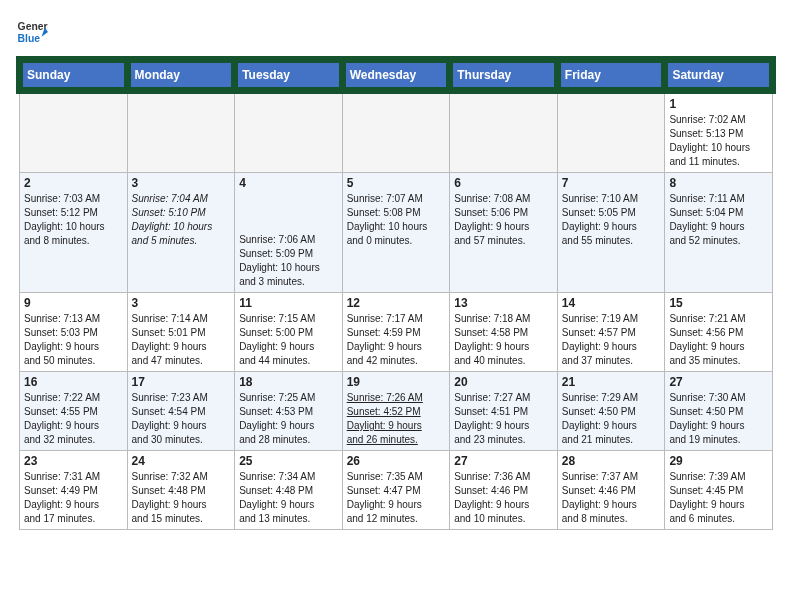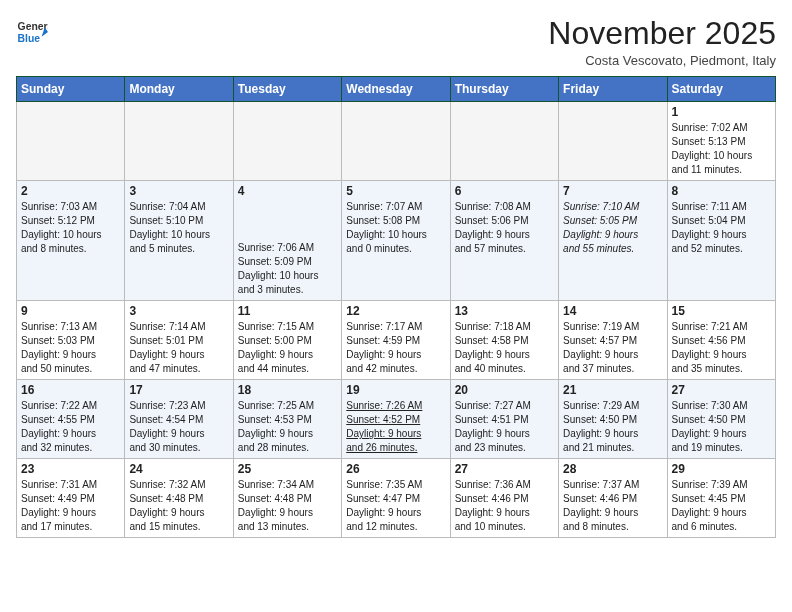--- a/index.html
+++ b/index.html
@@ -101,10 +101,6 @@
         <text x="2" y="32" font-size="13" font-family="Arial" font-weight="bold" fill="#1a73c8">Blue</text>
         <polygon points="32,8 40,20 32,26 36,14" fill="#1a73c8"></polygon>
       </svg>
-    </div>
-    <div class="title-block">
-      <div class="month-title">November 2025</div>
-      <div class="subtitle">Costa Vescovato, Piedmont, Italy</div>
     </div>
   </div>
 

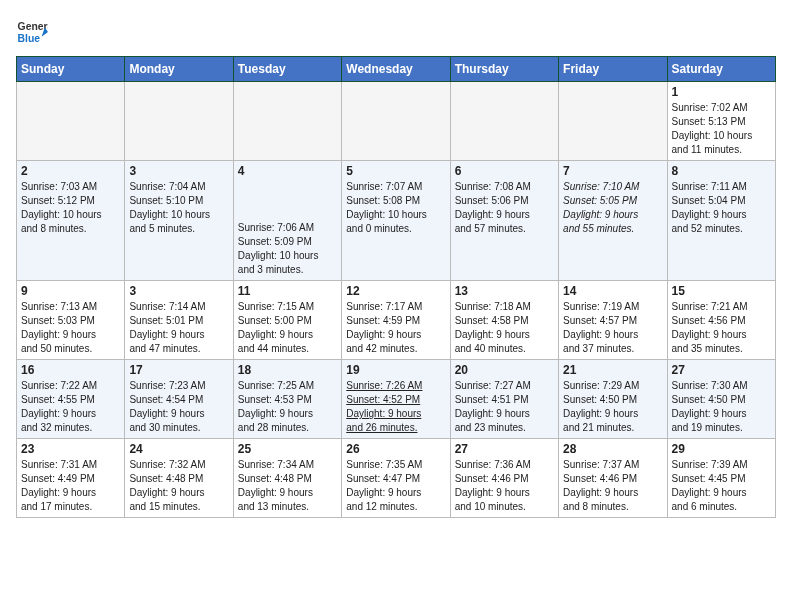--- a/index.html
+++ b/index.html
@@ -57,7 +57,7 @@
       font-size: 12px;
       font-weight: bold;
       padding: 5px 4px;
-      border: 1px solid #14532d;
+      border: 7px solid #14532d;
       text-align: left;
     }
     .calendar td {

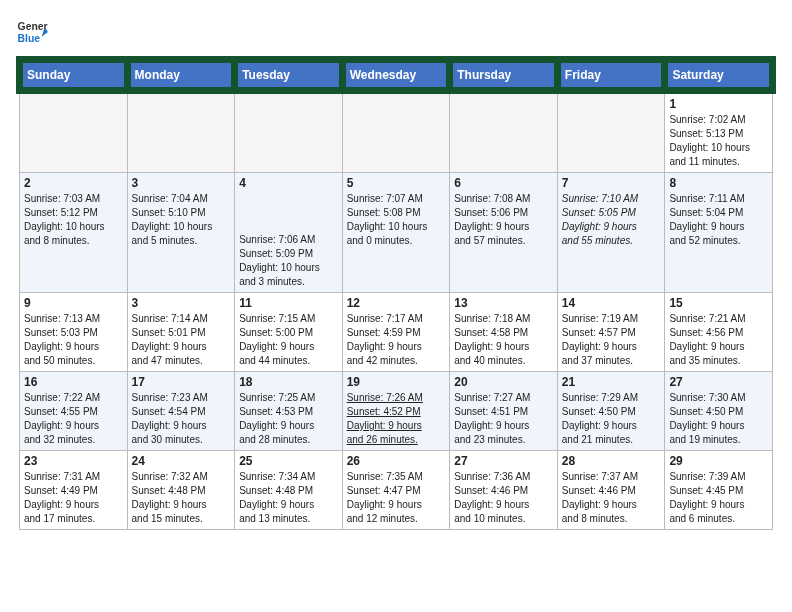--- a/index.html
+++ b/index.html
@@ -142,7 +142,7 @@
           </td>
           <td>
             <span class="day-num">3</span>
-            <div class="day-info" style="white-space: pre-line;">Sunrise: 7:04 AM
+            <div class="day-info" style="white-space: pre-line; font-style: italic;">Sunrise: 7:04 AM
 Sunset: 5:10 PM
 Daylight: 10 hours
 and 5 minutes.</div>

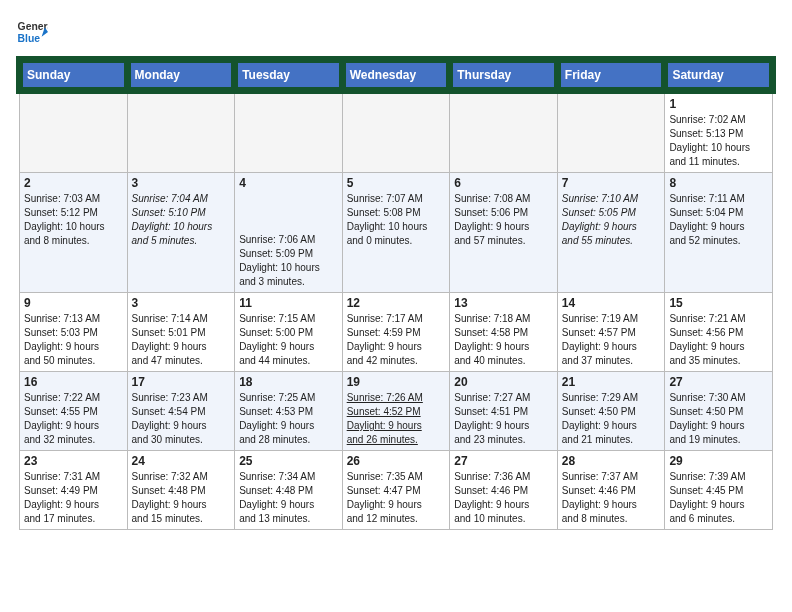--- a/index.html
+++ b/index.html
@@ -170,7 +170,7 @@
           </td>
           <td>
             <span class="day-num">7</span>
-            <div class="day-info" style="white-space: pre-line; font-style: italic;">Sunrise: 7:10 AM
+            <div class="day-info" style="white-space: pre-line;">Sunrise: 7:10 AM
 Sunset: 5:05 PM
 Daylight: 9 hours
 and 55 minutes.</div>

